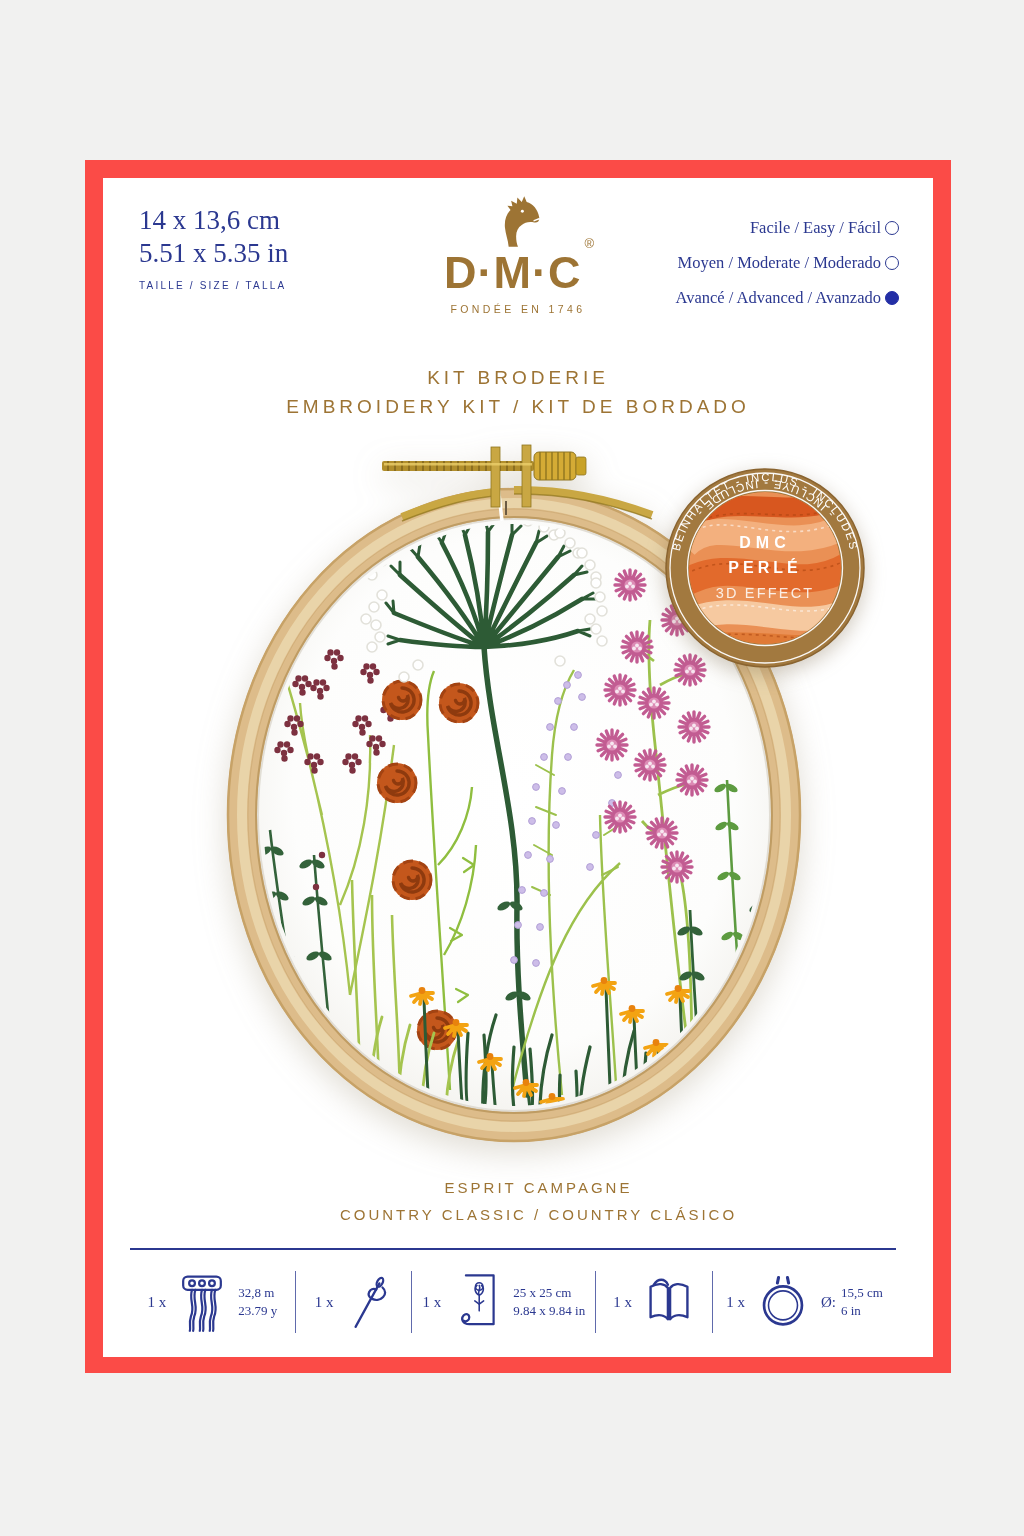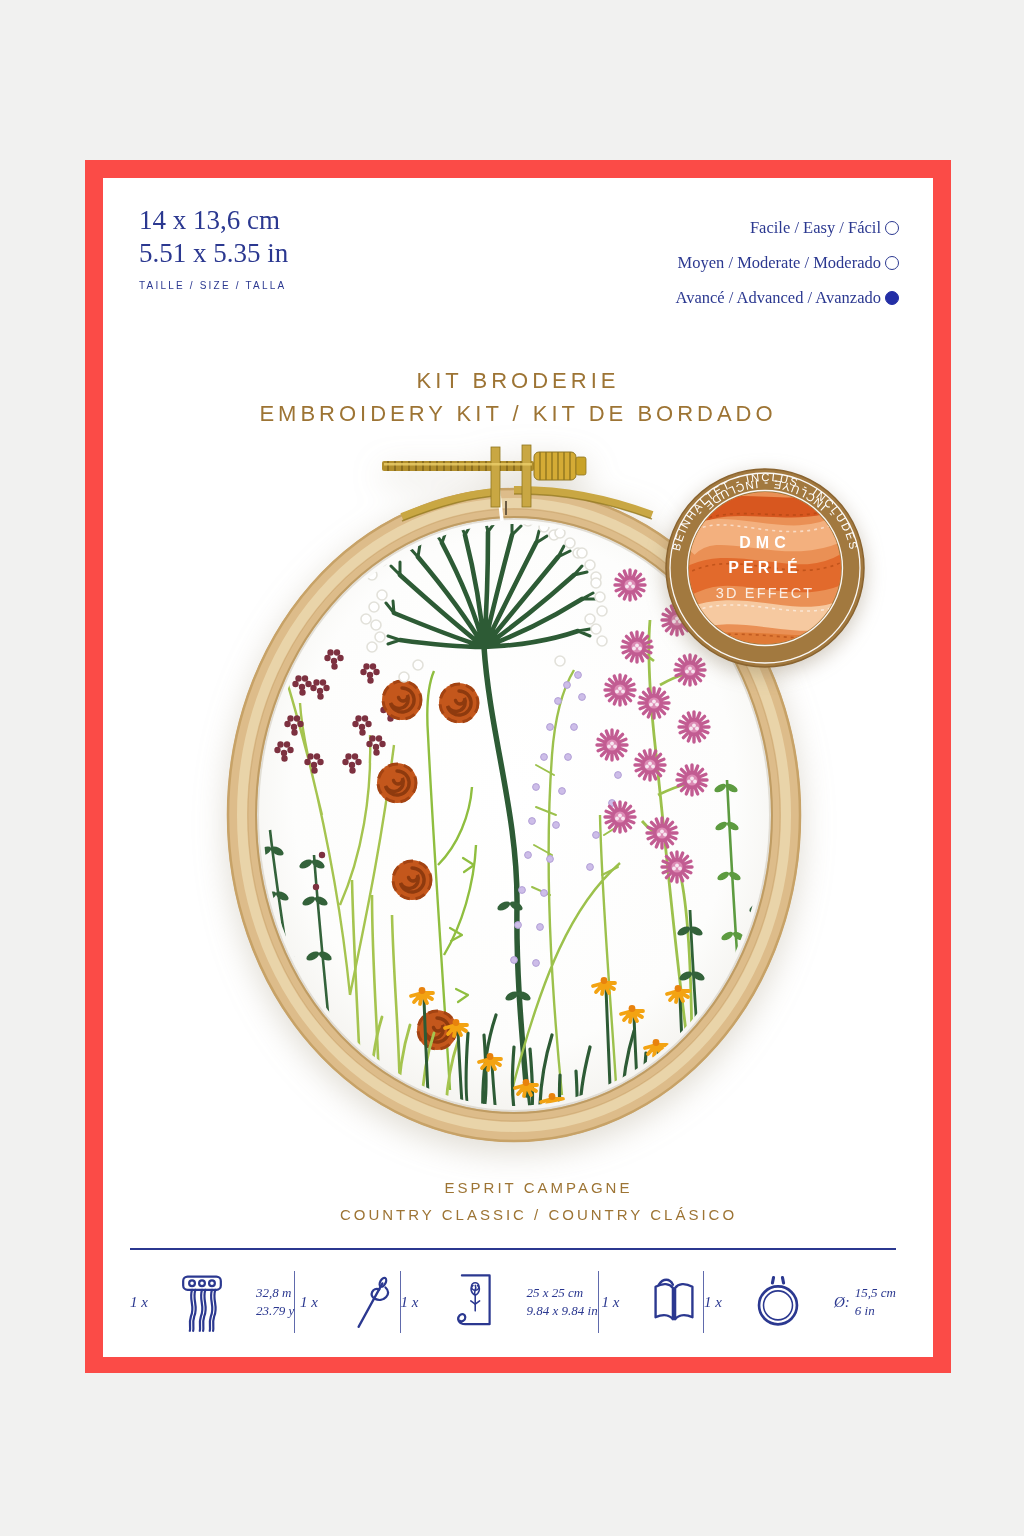--- a/index.html
+++ b/index.html
@@ -60,6 +60,16 @@
       <div class="cap">TAILLE / SIZE / TALLA</div>
     </div>
 
+    <div class="logo">
+      <svg width="64" height="56" viewBox="0 0 100 90">
+        <path d="M35,88 C34,76 30,68 29,57 C28,46 31,36 38,29 L33,22 41,23 39,14 48,19 49,9 56,16 60,7 64,16
+                 C74,19 82,28 84,40 C85,46 82,50 76,49 C68,47 61,49 56,53 C50,57 47,63 47,71 C47,78 48,83 50,88 Z" fill="#9d7434"></path>
+        <circle cx="57" cy="31" r="2.4" fill="#ffffff"></circle>
+        <path d="M84,43 l-8,3" stroke="#ffffff" stroke-width="2.4" stroke-linecap="round"></path>
+      </svg>
+      <div class="logo-name"><span>D·M·C</span><sup>®</sup></div>
+      <div class="logo-tag">FONDÉE EN 1746</div>
+    </div>
 
     <div class="difficulty">
       <div class="lvl">

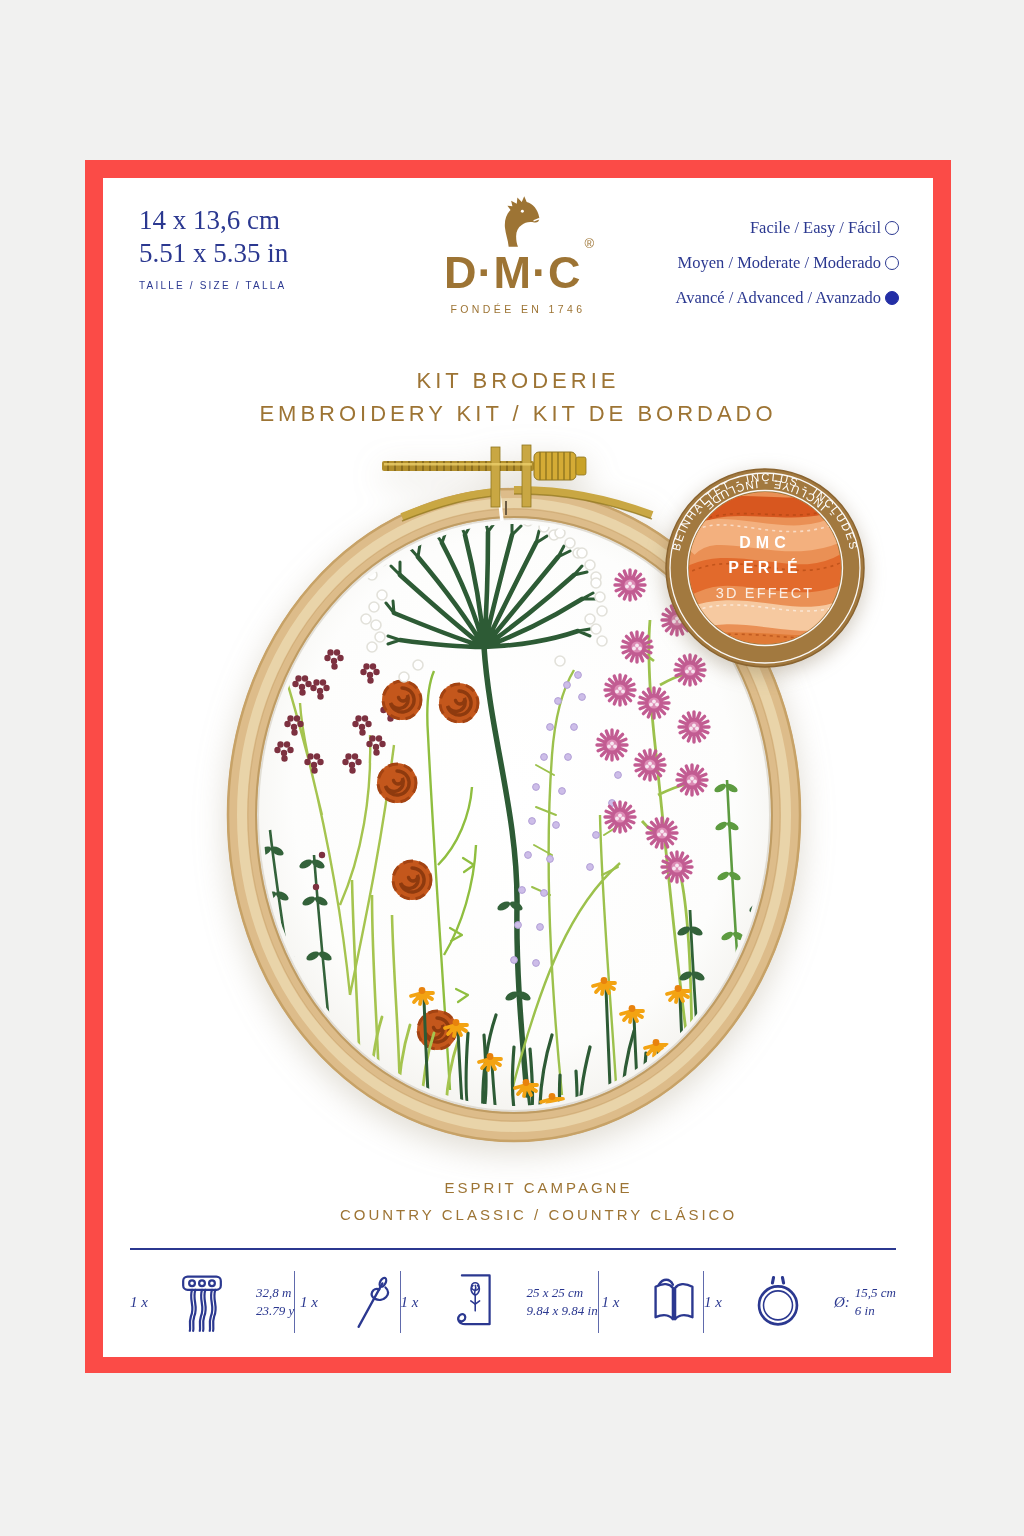--- a/index.html
+++ b/index.html
@@ -27,7 +27,7 @@
   .dot.filled{background:#232ea5;border-color:#232ea5;}
 
   .kit-title{position:absolute;left:0;right:0;top:186px;text-align:center;color:#9d7434;
-    font-family:"Liberation Sans",sans-serif;font-size:22px;letter-spacing:4px;line-height:1.5;}
+    font-family:"Liberation Sans",sans-serif;font-size:19px;letter-spacing:4px;line-height:1.5;}
 
   .hoop-wrap{position:absolute;left:119px;top:257px;width:580px;height:710px;
     filter:drop-shadow(0 10px 16px rgba(140,125,95,.28));}

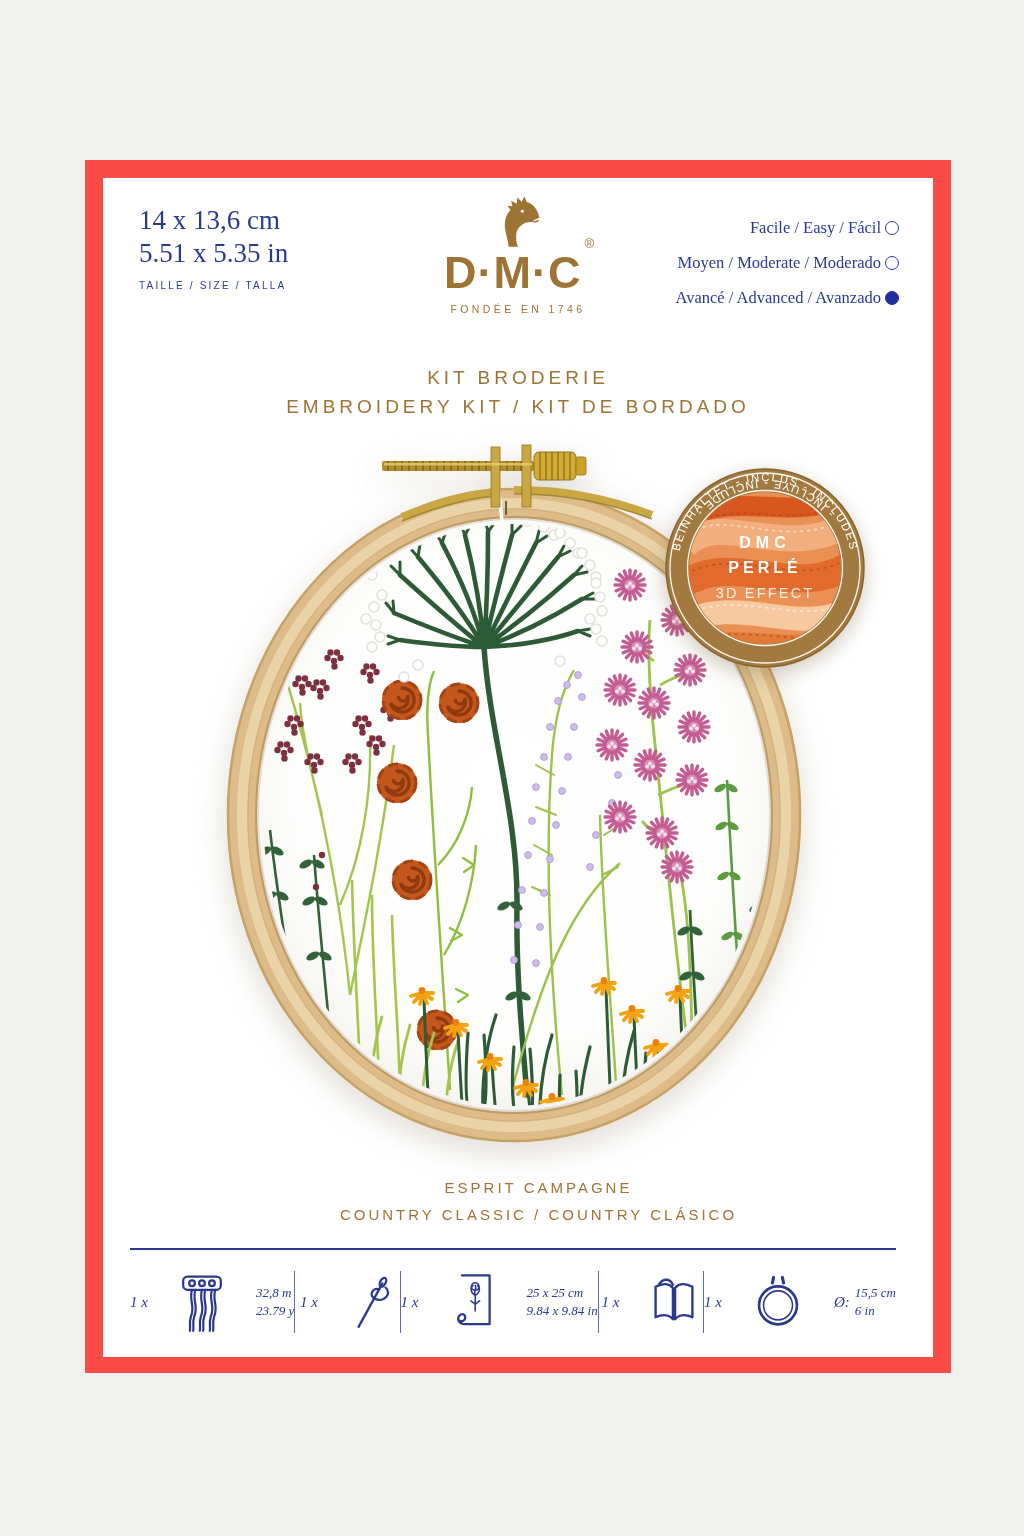--- a/index.html
+++ b/index.html
@@ -40,7 +40,7 @@
   .rule{position:absolute;left:27px;top:1070px;width:766px;height:2px;background:#2b3890;}
 
   .contents{position:absolute;left:27px;top:1080px;width:766px;height:88px;display:flex;align-items:center;color:#2b3890;}
-  .citem{display:flex;align-items:center;justify-content:center;gap:29px;font-style:italic;}
+  .citem{display:flex;align-items:center;justify-content:center;gap:11px;}
   .c1{flex:1.35;}.c2{flex:.95;}.c3{flex:1.5;}.c4{flex:.95;}.c5{flex:1.5;}
   .qty{font-size:15px;white-space:nowrap;}
   .clines{font-size:13px;line-height:1.35;white-space:nowrap;}

